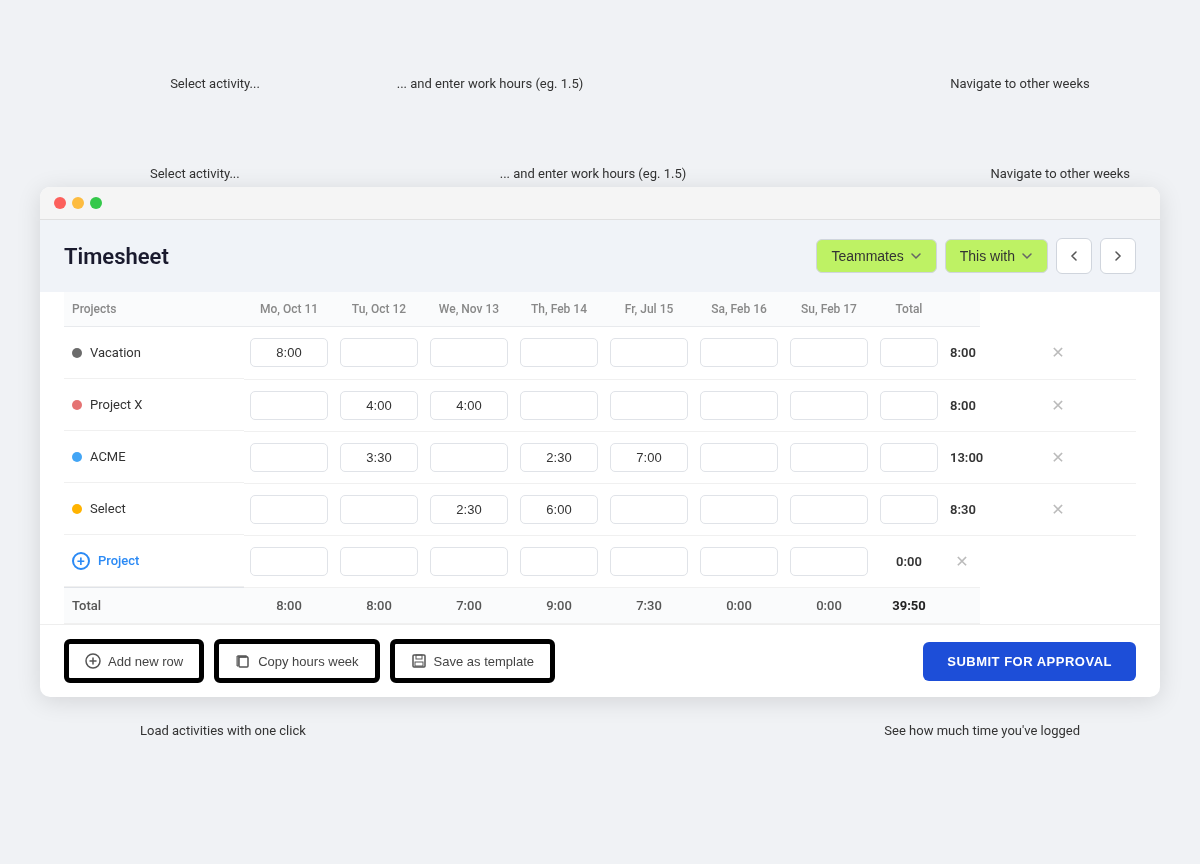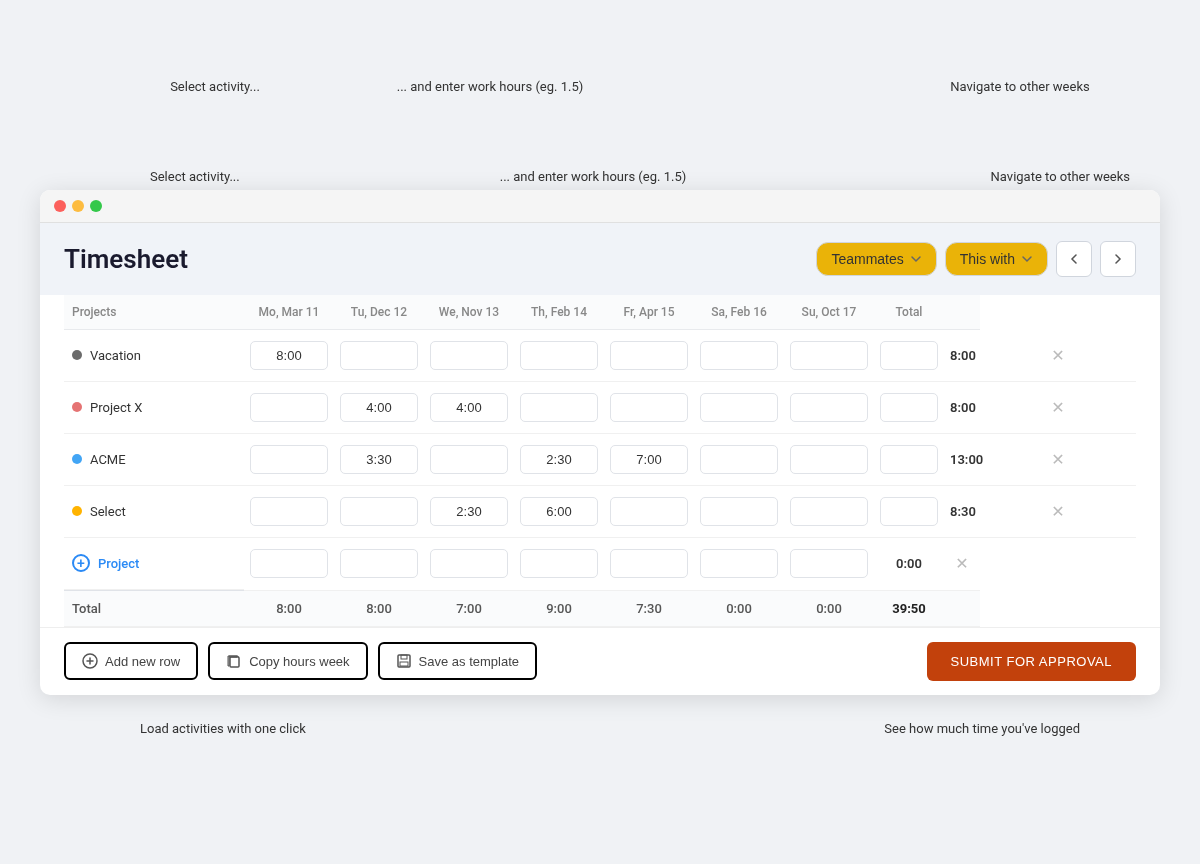--- a/index.html
+++ b/index.html
@@ -50,7 +50,7 @@
       justify-content: space-between;
     }
     .header-title {
-      font-size: 26px;
+      font-size: 22px;
       font-weight: 600;
       color: #1a1a2e;
     }

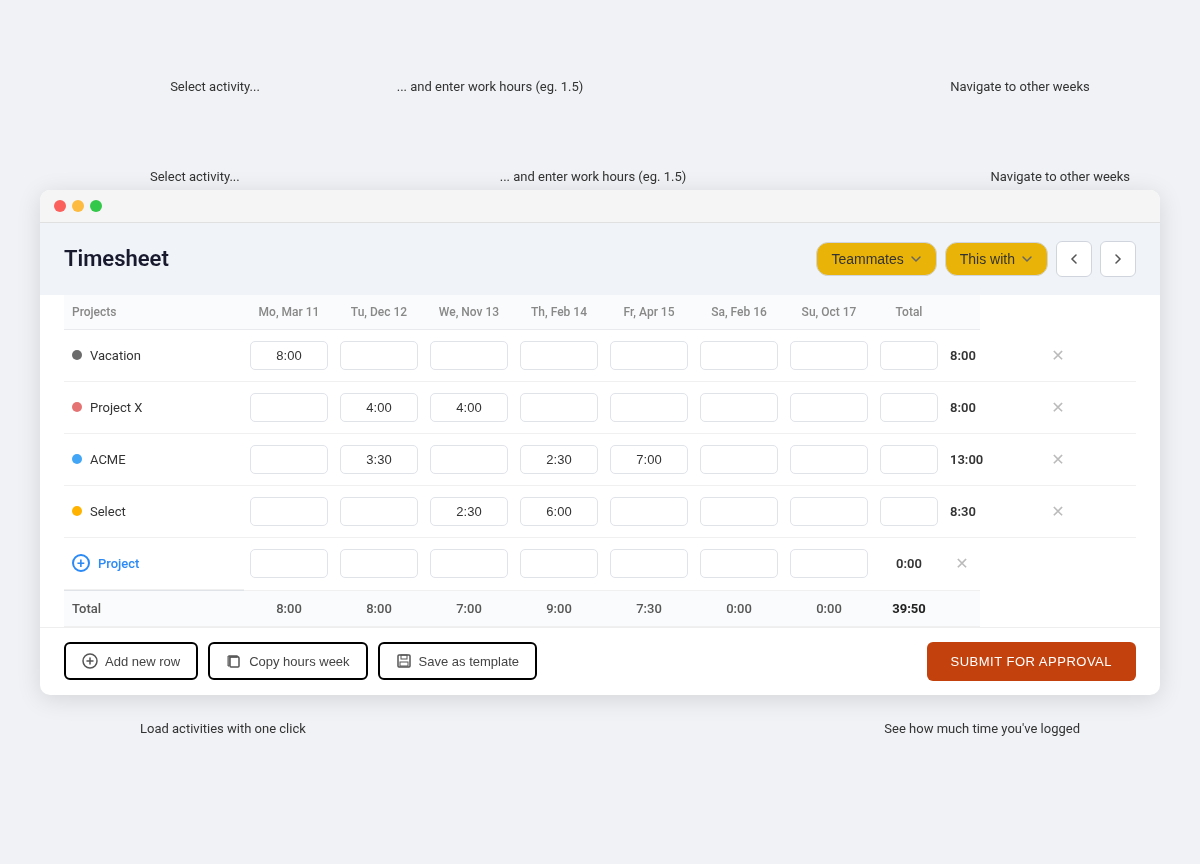--- a/index.html
+++ b/index.html
@@ -65,8 +65,8 @@
       gap: 6px;
       padding: 8px 14px;
       border: 1px solid #d0d5dd;
-      border-radius: 12px;
-      background: #eab308;
+      border-radius: 6px;
+      background: #bef264;
       font-size: 14px;
       color: #333;
       cursor: pointer;

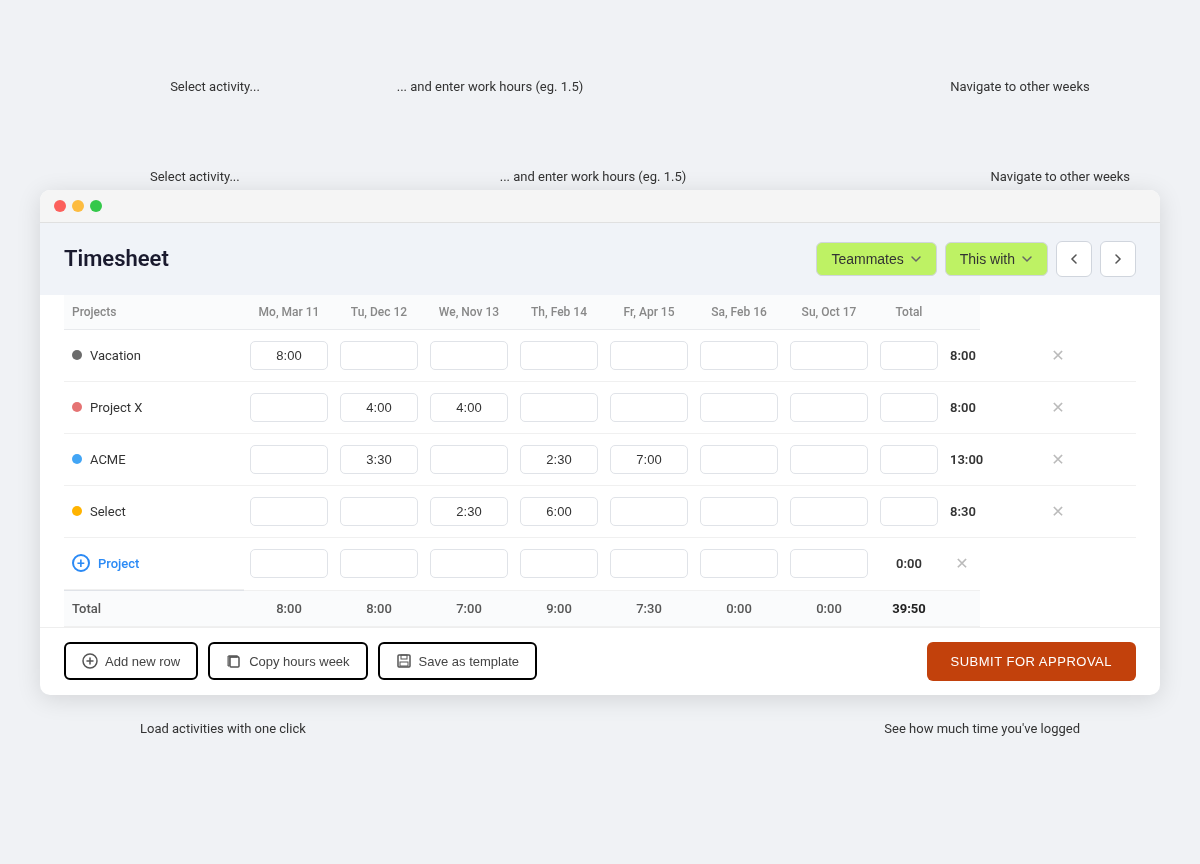--- a/index.html
+++ b/index.html
@@ -298,7 +298,7 @@
         <thead>
           <tr>
             <th>Projects</th>
-            <th>Mo, Mar 11</th>
+            <th>Mo, Oct 11</th>
             <th>Tu, Dec 12</th>
             <th>We, Nov 13</th>
             <th>Th, Feb 14</th>

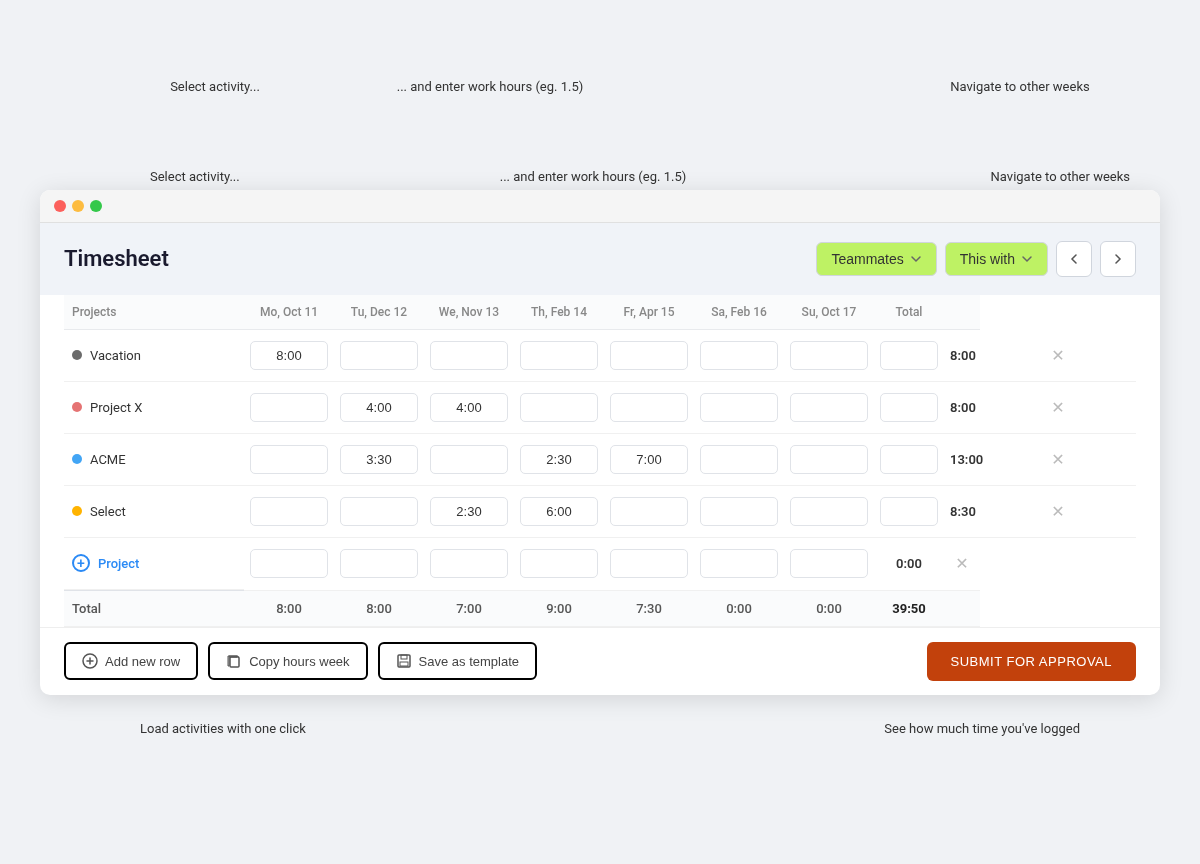--- a/index.html
+++ b/index.html
@@ -299,7 +299,7 @@
           <tr>
             <th>Projects</th>
             <th>Mo, Oct 11</th>
-            <th>Tu, Dec 12</th>
+            <th>Tu, Oct 12</th>
             <th>We, Nov 13</th>
             <th>Th, Feb 14</th>
             <th>Fr, Apr 15</th>

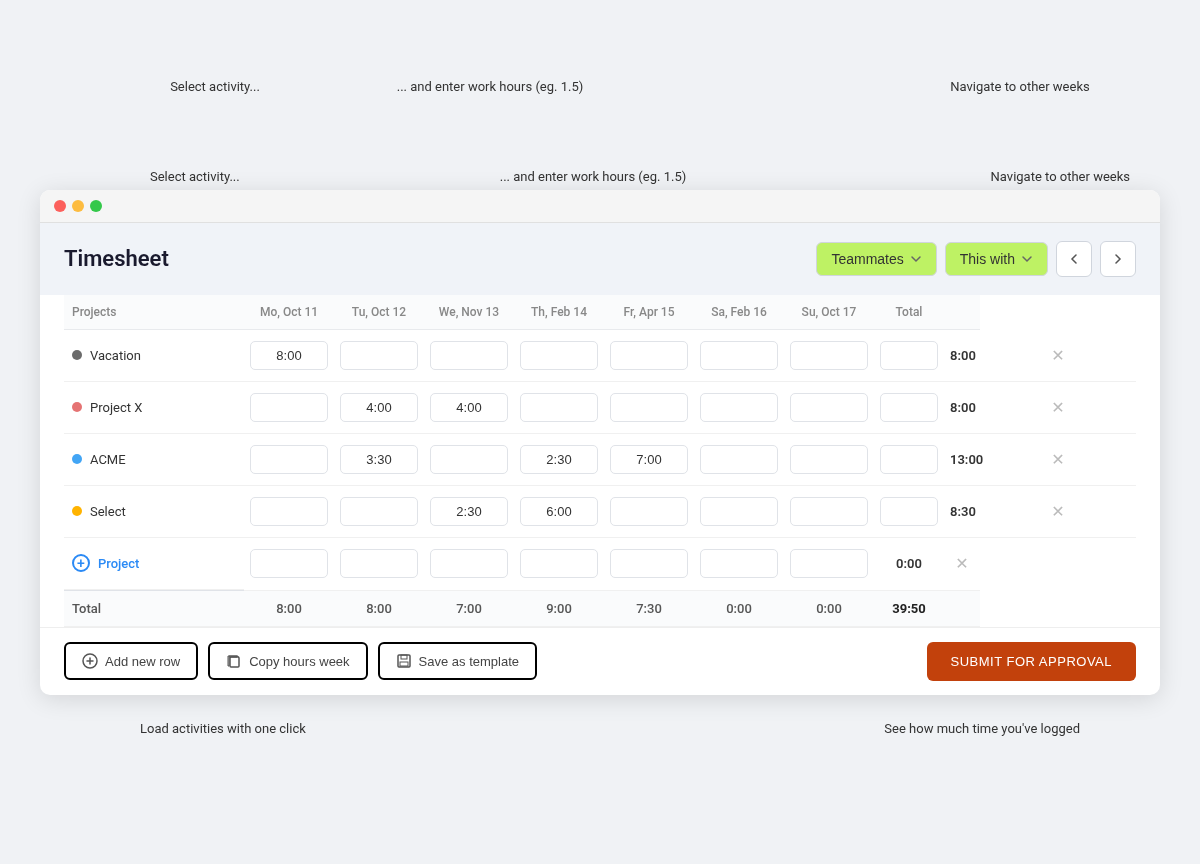--- a/index.html
+++ b/index.html
@@ -302,7 +302,7 @@
             <th>Tu, Oct 12</th>
             <th>We, Nov 13</th>
             <th>Th, Feb 14</th>
-            <th>Fr, Apr 15</th>
+            <th>Fr, Jul 15</th>
             <th>Sa, Feb 16</th>
             <th>Su, Oct 17</th>
             <th>Total</th>

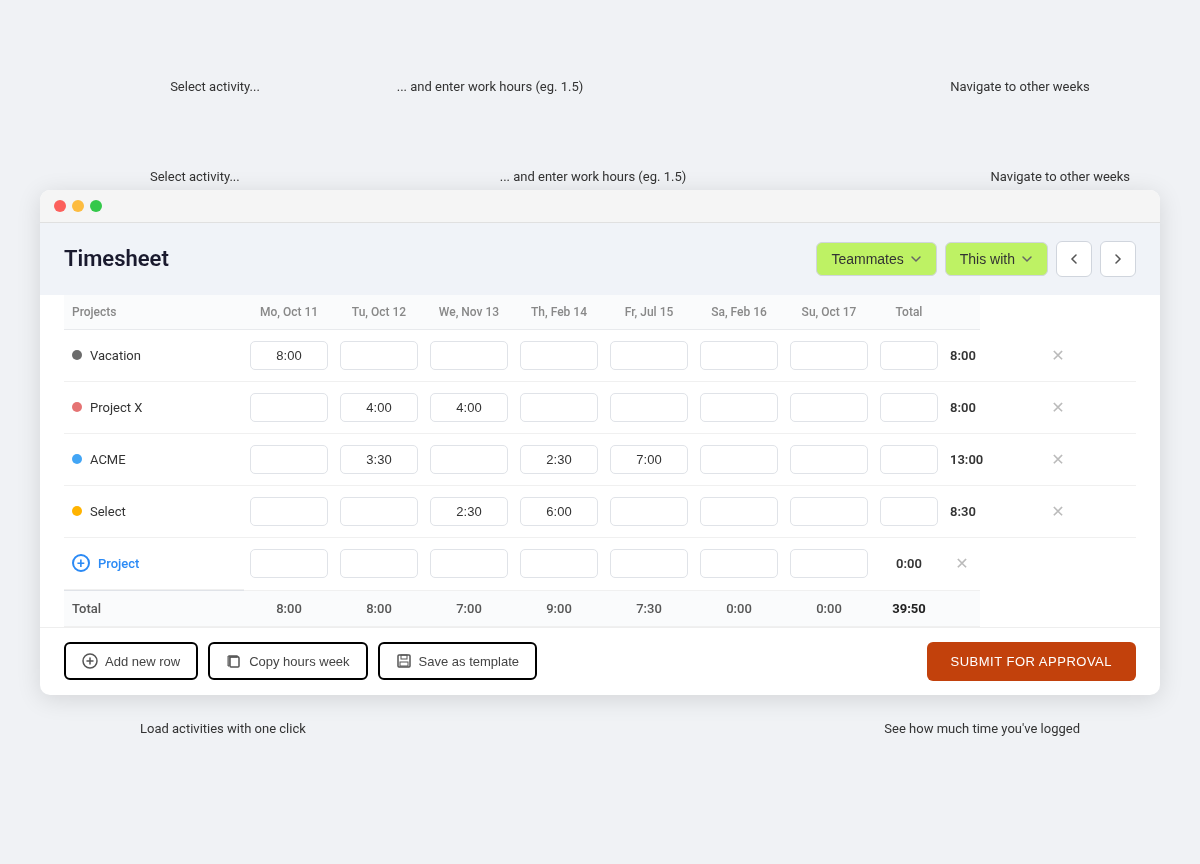--- a/index.html
+++ b/index.html
@@ -304,7 +304,7 @@
             <th>Th, Feb 14</th>
             <th>Fr, Jul 15</th>
             <th>Sa, Feb 16</th>
-            <th>Su, Oct 17</th>
+            <th>Su, Feb 17</th>
             <th>Total</th>
             <th></th>
           </tr>

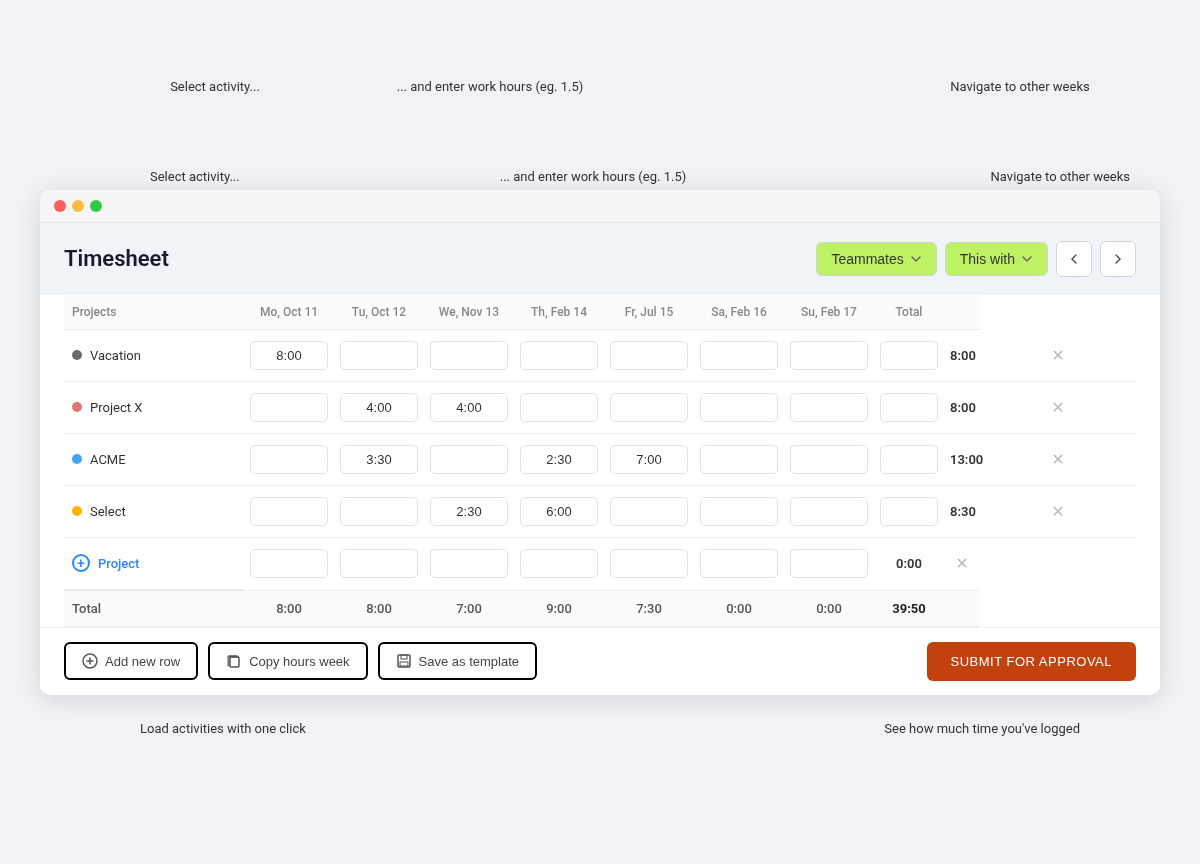--- a/index.html
+++ b/index.html
@@ -200,7 +200,7 @@
       align-items: center;
       gap: 7px;
       padding: 9px 16px;
-      border: 2px solid #000000;
+      border: 5px solid #000000;
       border-radius: 6px;
       background: #fff;
       font-size: 13px;

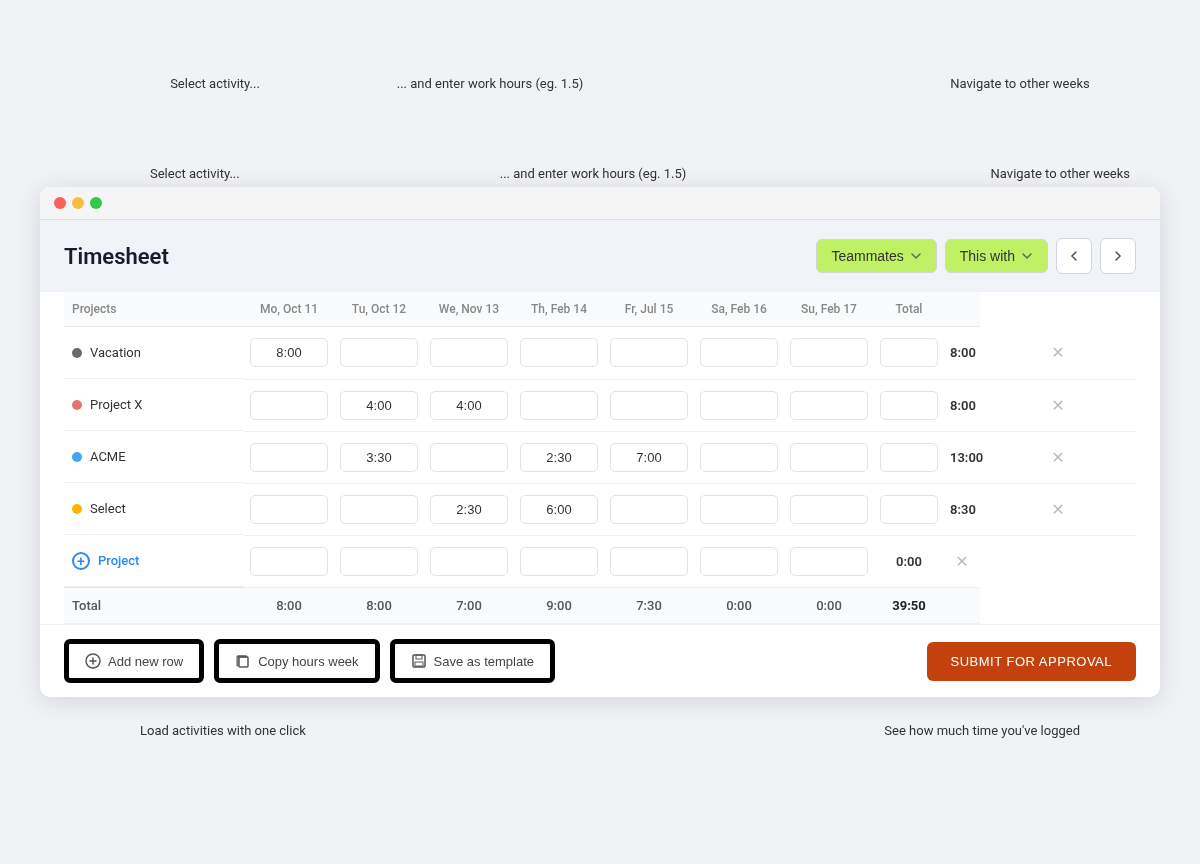--- a/index.html
+++ b/index.html
@@ -211,12 +211,12 @@
     .submit-btn {
       margin-left: auto;
       padding: 12px 24px;
-      background: #c2410c;
+      background: #1d4ed8;
       color: #fff;
       border: none;
       border-radius: 6px;
       font-size: 13px;
-      font-weight: 400;
+      font-weight: 700;
       letter-spacing: 0.5px;
       cursor: pointer;
       text-transform: uppercase;

